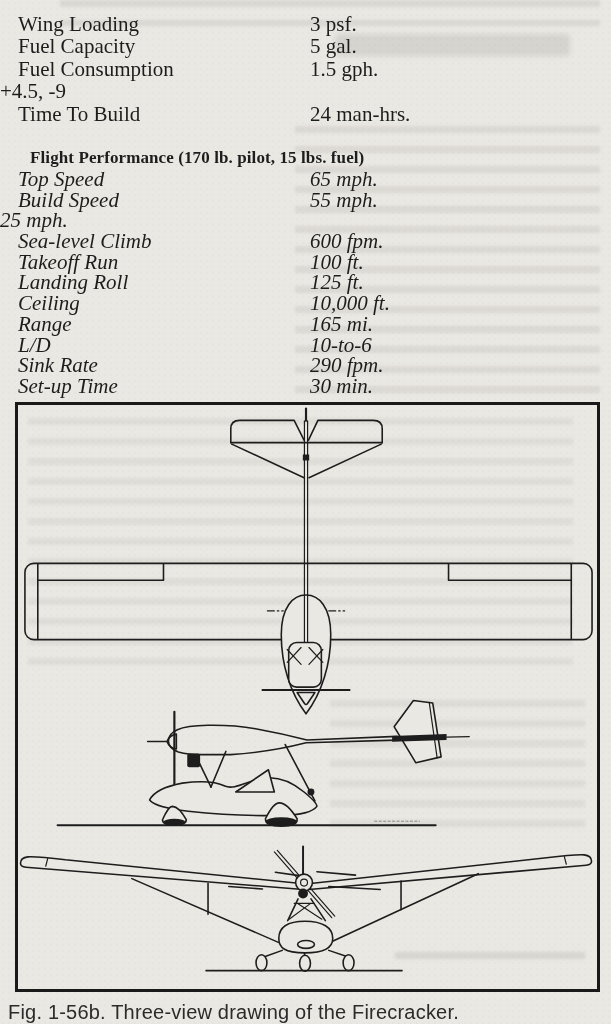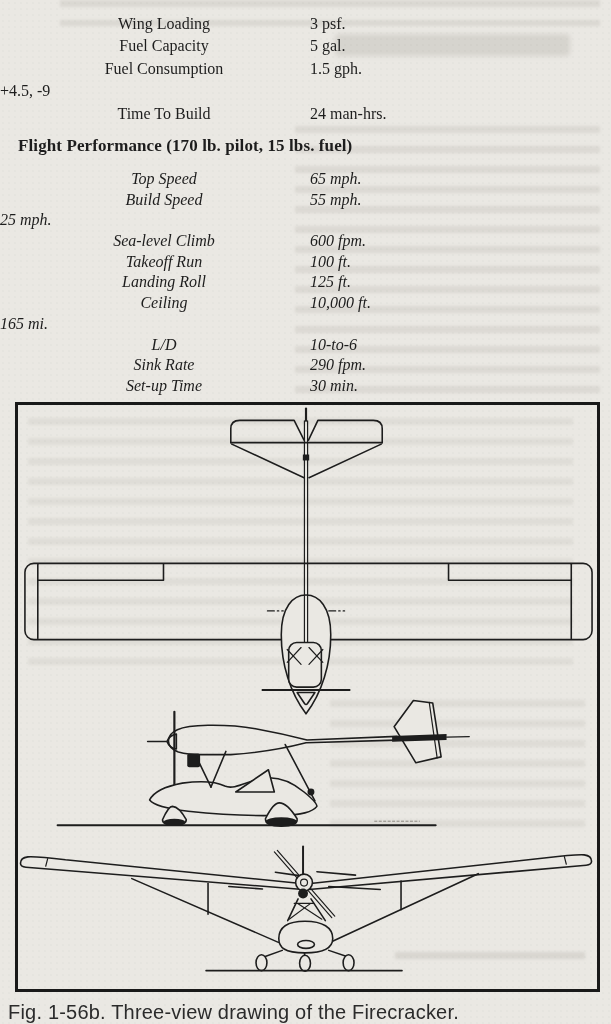--- a/index.html
+++ b/index.html
@@ -24,7 +24,7 @@
   .list1 .spec-row{height:22.4px;line-height:22.4px;}
   .list2{top:169px;}
   .list2 .spec-row{height:20.7px;line-height:20.7px;font-style:italic;}
-  .spec-row{display:flex;font-size:16px;text-align:center;}
+  .spec-row{display:flex;font-size:21px;}
   .spec-label{flex:0 0 292px;margin-left:18px;white-space:nowrap;}
   .spec-value{white-space:nowrap;}
   .fp-heading{

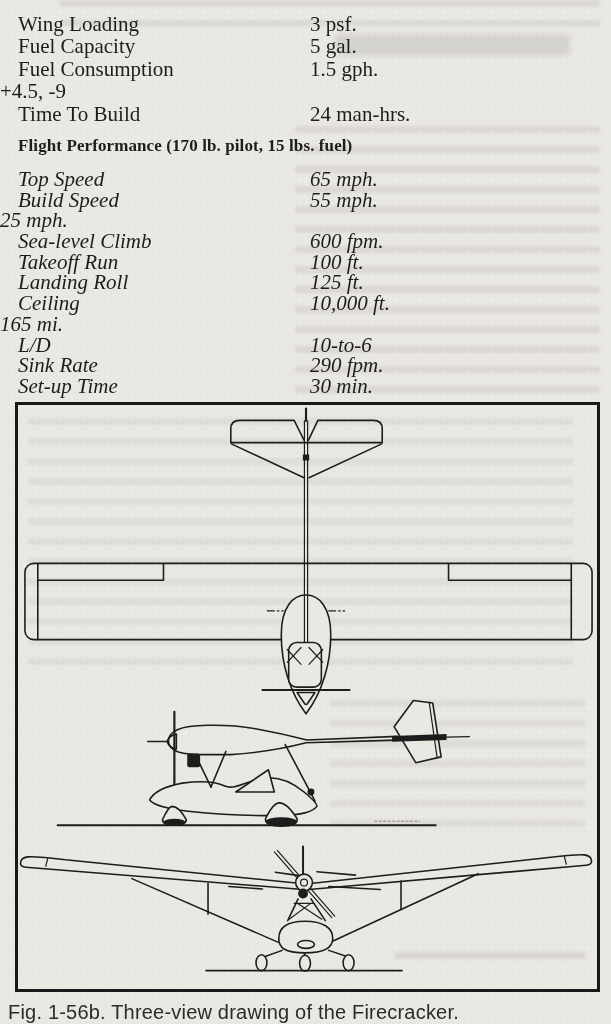--- a/index.html
+++ b/index.html
@@ -28,7 +28,7 @@
   .spec-label{flex:0 0 292px;margin-left:18px;white-space:nowrap;}
   .spec-value{white-space:nowrap;}
   .fp-heading{
-    position:absolute;left:18px;top:136px;margin:0;
+    position:absolute;left:18px;top:136px;margin:12px;
     font-size:17px;font-weight:bold;letter-spacing:0.1px;white-space:nowrap;
   }
   .figure-box{

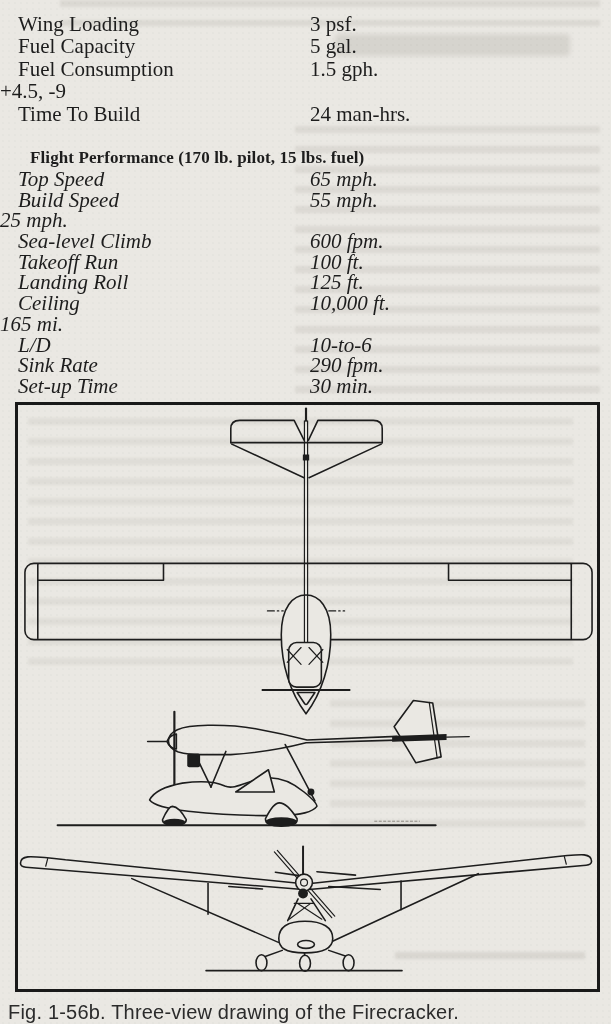--- a/index.html
+++ b/index.html
@@ -113,6 +113,7 @@
       <span class="spec-value">10,000 ft.</span>
     </div>
   <div class="spec-row">
+      <span class="spec-label">Range</span>
       <span class="spec-value">165 mi.</span>
     </div>
   <div class="spec-row">

